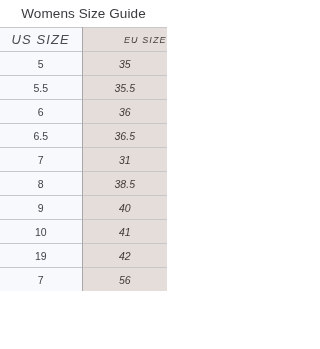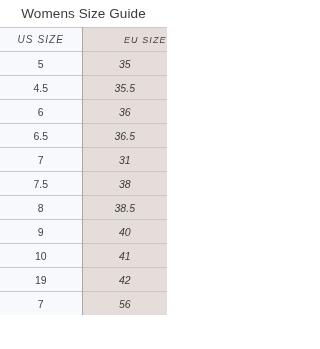--- a/index.html
+++ b/index.html
@@ -65,7 +65,7 @@
   }
   th.cell-us {
     font-style: italic;
-    font-size: 10px;
+    font-size: 13px;
     letter-spacing: 1.1px;
     color: #4a4a52;
   }

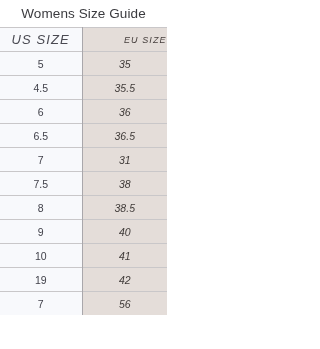--- a/index.html
+++ b/index.html
@@ -115,7 +115,7 @@
           <td class="cell-eu">35</td>
         </tr>
         <tr>
-          <td class="cell-us">4.5</td>
+          <td class="cell-us">5.5</td>
           <td class="cell-eu">35.5</td>
         </tr>
         <tr>

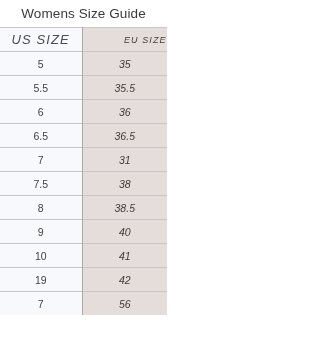--- a/index.html
+++ b/index.html
@@ -131,10 +131,6 @@
           <td class="cell-eu">31</td>
         </tr>
         <tr>
-          <td class="cell-us">7.5</td>
-          <td class="cell-eu">38</td>
-        </tr>
-        <tr>
           <td class="cell-us">8</td>
           <td class="cell-eu">38.5</td>
         </tr>

